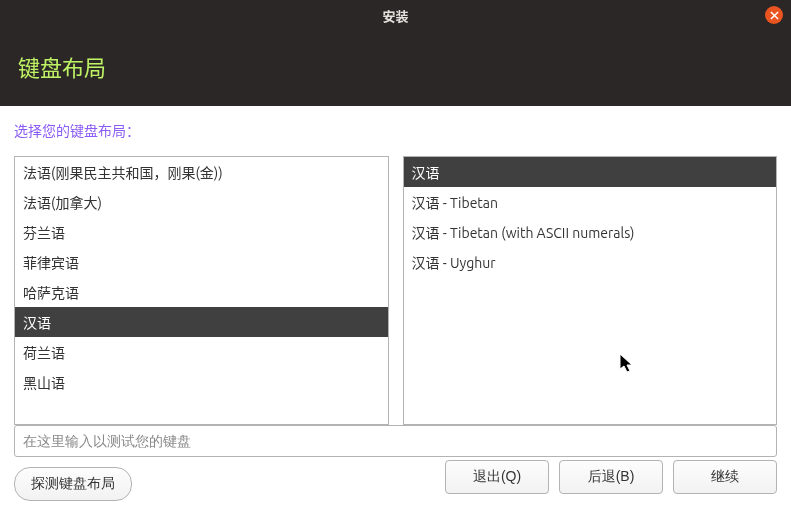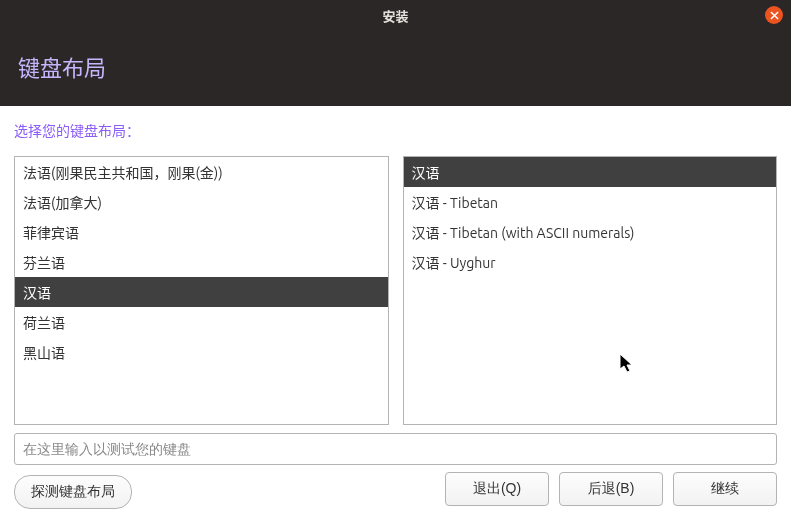--- a/index.html
+++ b/index.html
@@ -48,7 +48,7 @@
     }
     .header {
       background: #2b2726;
-      color: #c4b5fd;
+      color: #bef264;
       padding: 20px 18px 24px 18px;
       font-size: 22px;
       font-weight: 400;

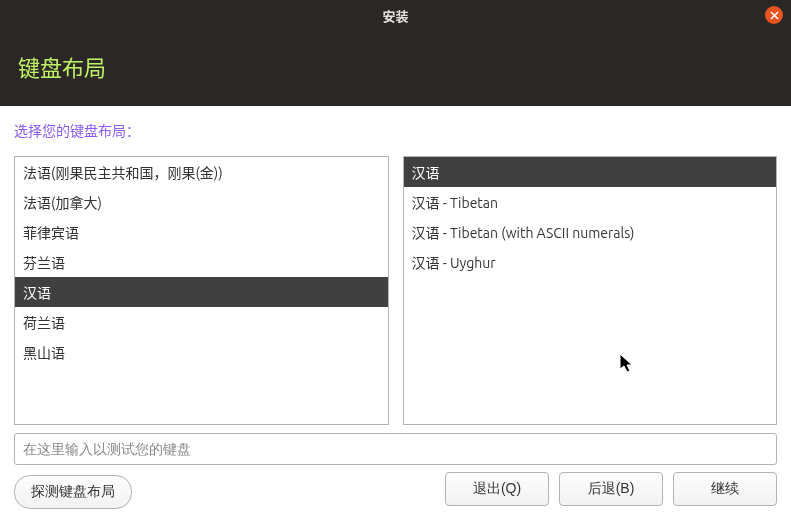--- a/index.html
+++ b/index.html
@@ -155,8 +155,8 @@
     <div class="listbox" id="left-list">
         <div class="list-item">法语(刚果民主共和国，刚果(金))</div>
         <div class="list-item">法语(加拿大)</div>
+        <div class="list-item">芬兰语</div>
         <div class="list-item">菲律宾语</div>
-        <div class="list-item">芬兰语</div>
         <div class="list-item selected">汉语</div>
         <div class="list-item">荷兰语</div>
         <div class="list-item">黑山语</div>

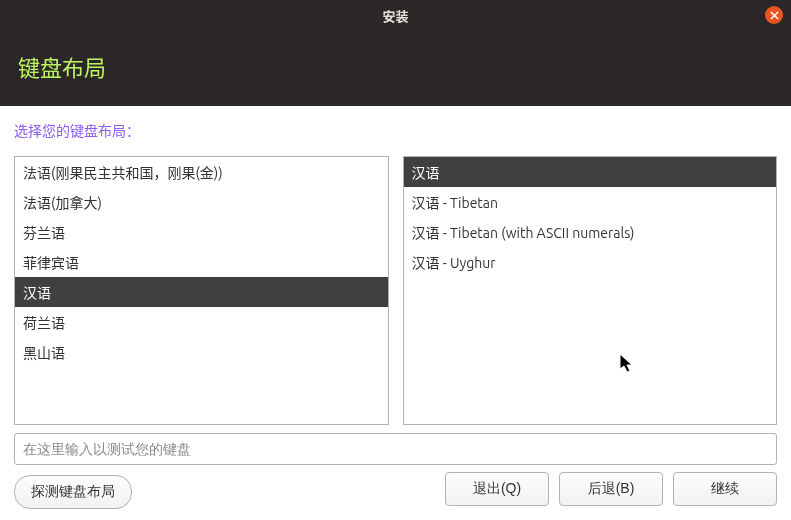--- a/index.html
+++ b/index.html
@@ -157,6 +157,7 @@
         <div class="list-item">法语(加拿大)</div>
         <div class="list-item">芬兰语</div>
         <div class="list-item">菲律宾语</div>
+        <div class="list-item">哈萨克语</div>
         <div class="list-item selected">汉语</div>
         <div class="list-item">荷兰语</div>
         <div class="list-item">黑山语</div>

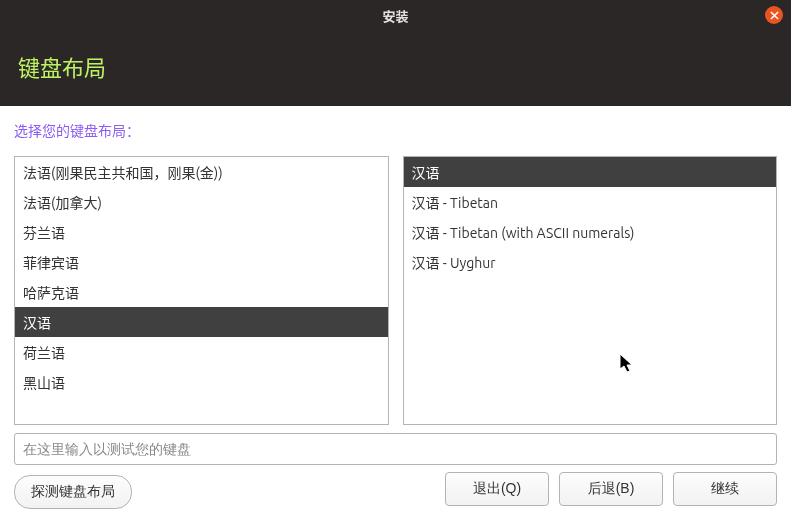--- a/index.html
+++ b/index.html
@@ -86,7 +86,7 @@
       color: #fff;
     }
     .test-input {
-      margin-top: 8px;
+      margin-top: 0;
       width: 100%;
       border: 1px solid #b3b3b3;
       border-radius: 3px;

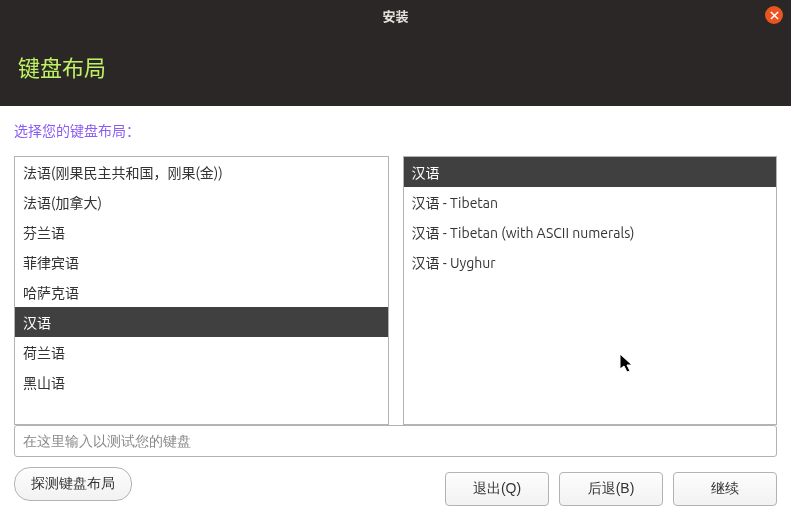--- a/index.html
+++ b/index.html
@@ -109,7 +109,7 @@
     }
     .footer {
       position: absolute;
-      bottom: 14px;
+      bottom: 26px;
       right: 14px;
       display: flex;
       gap: 10px;

